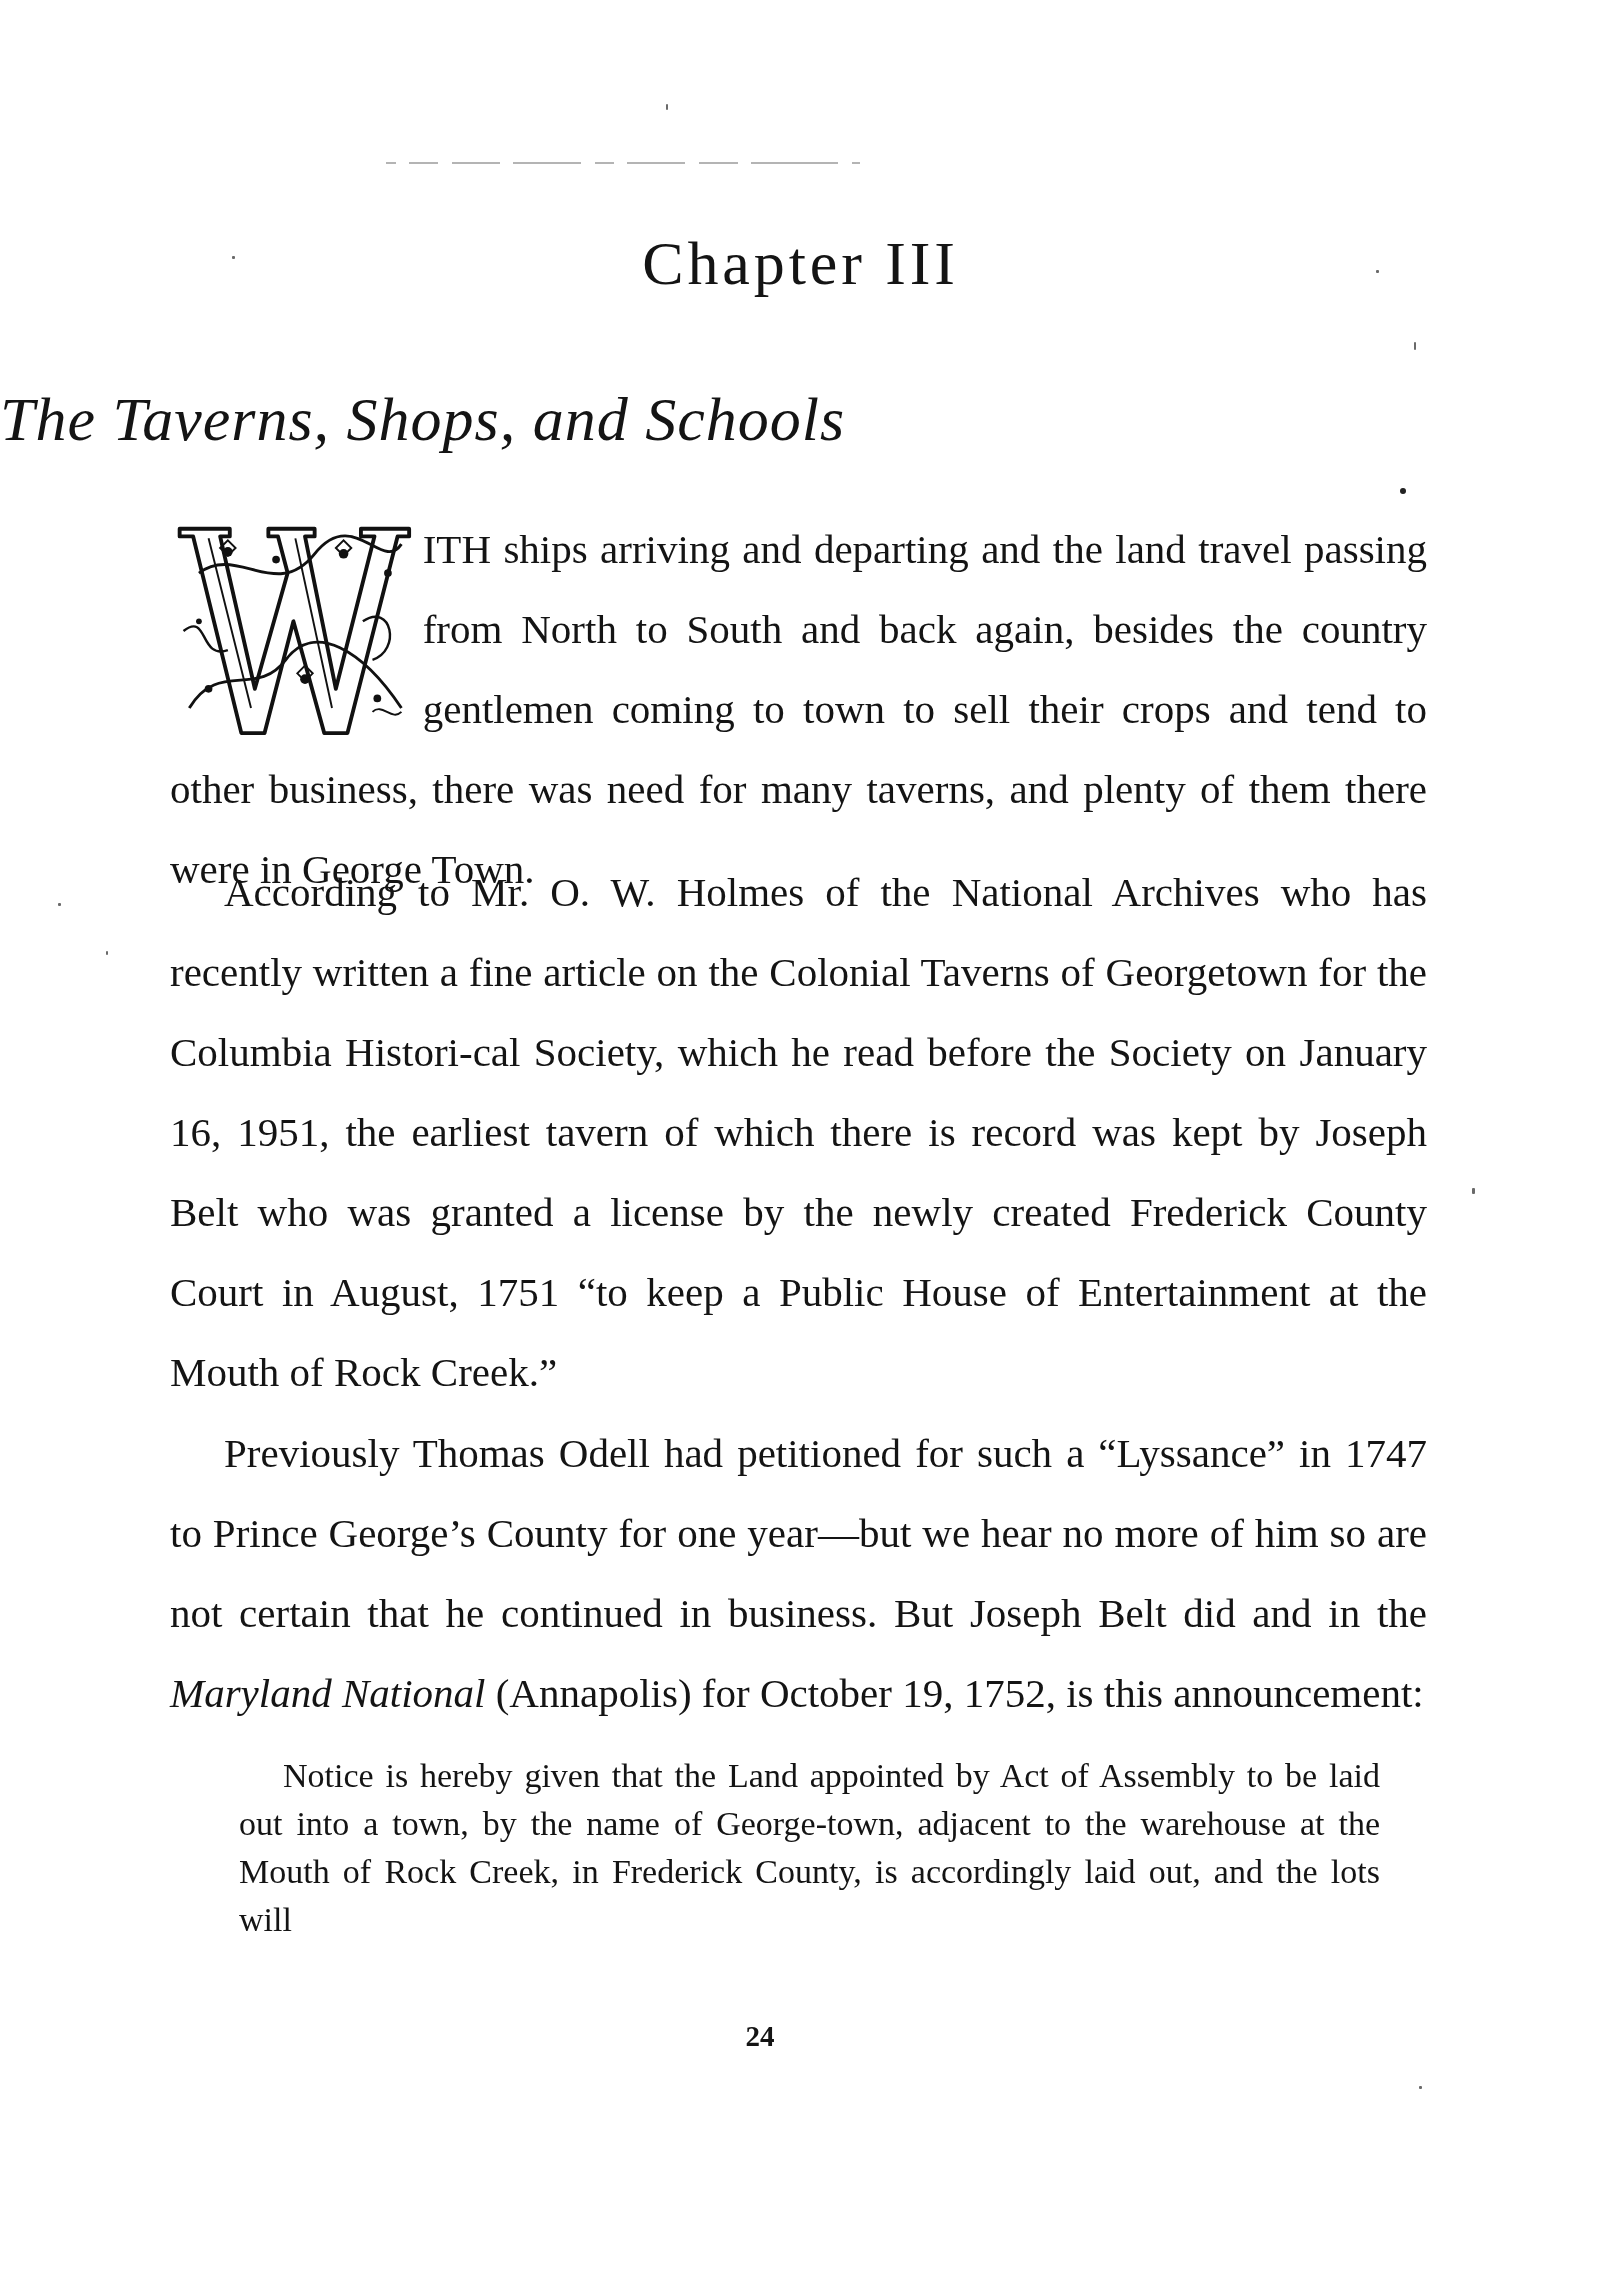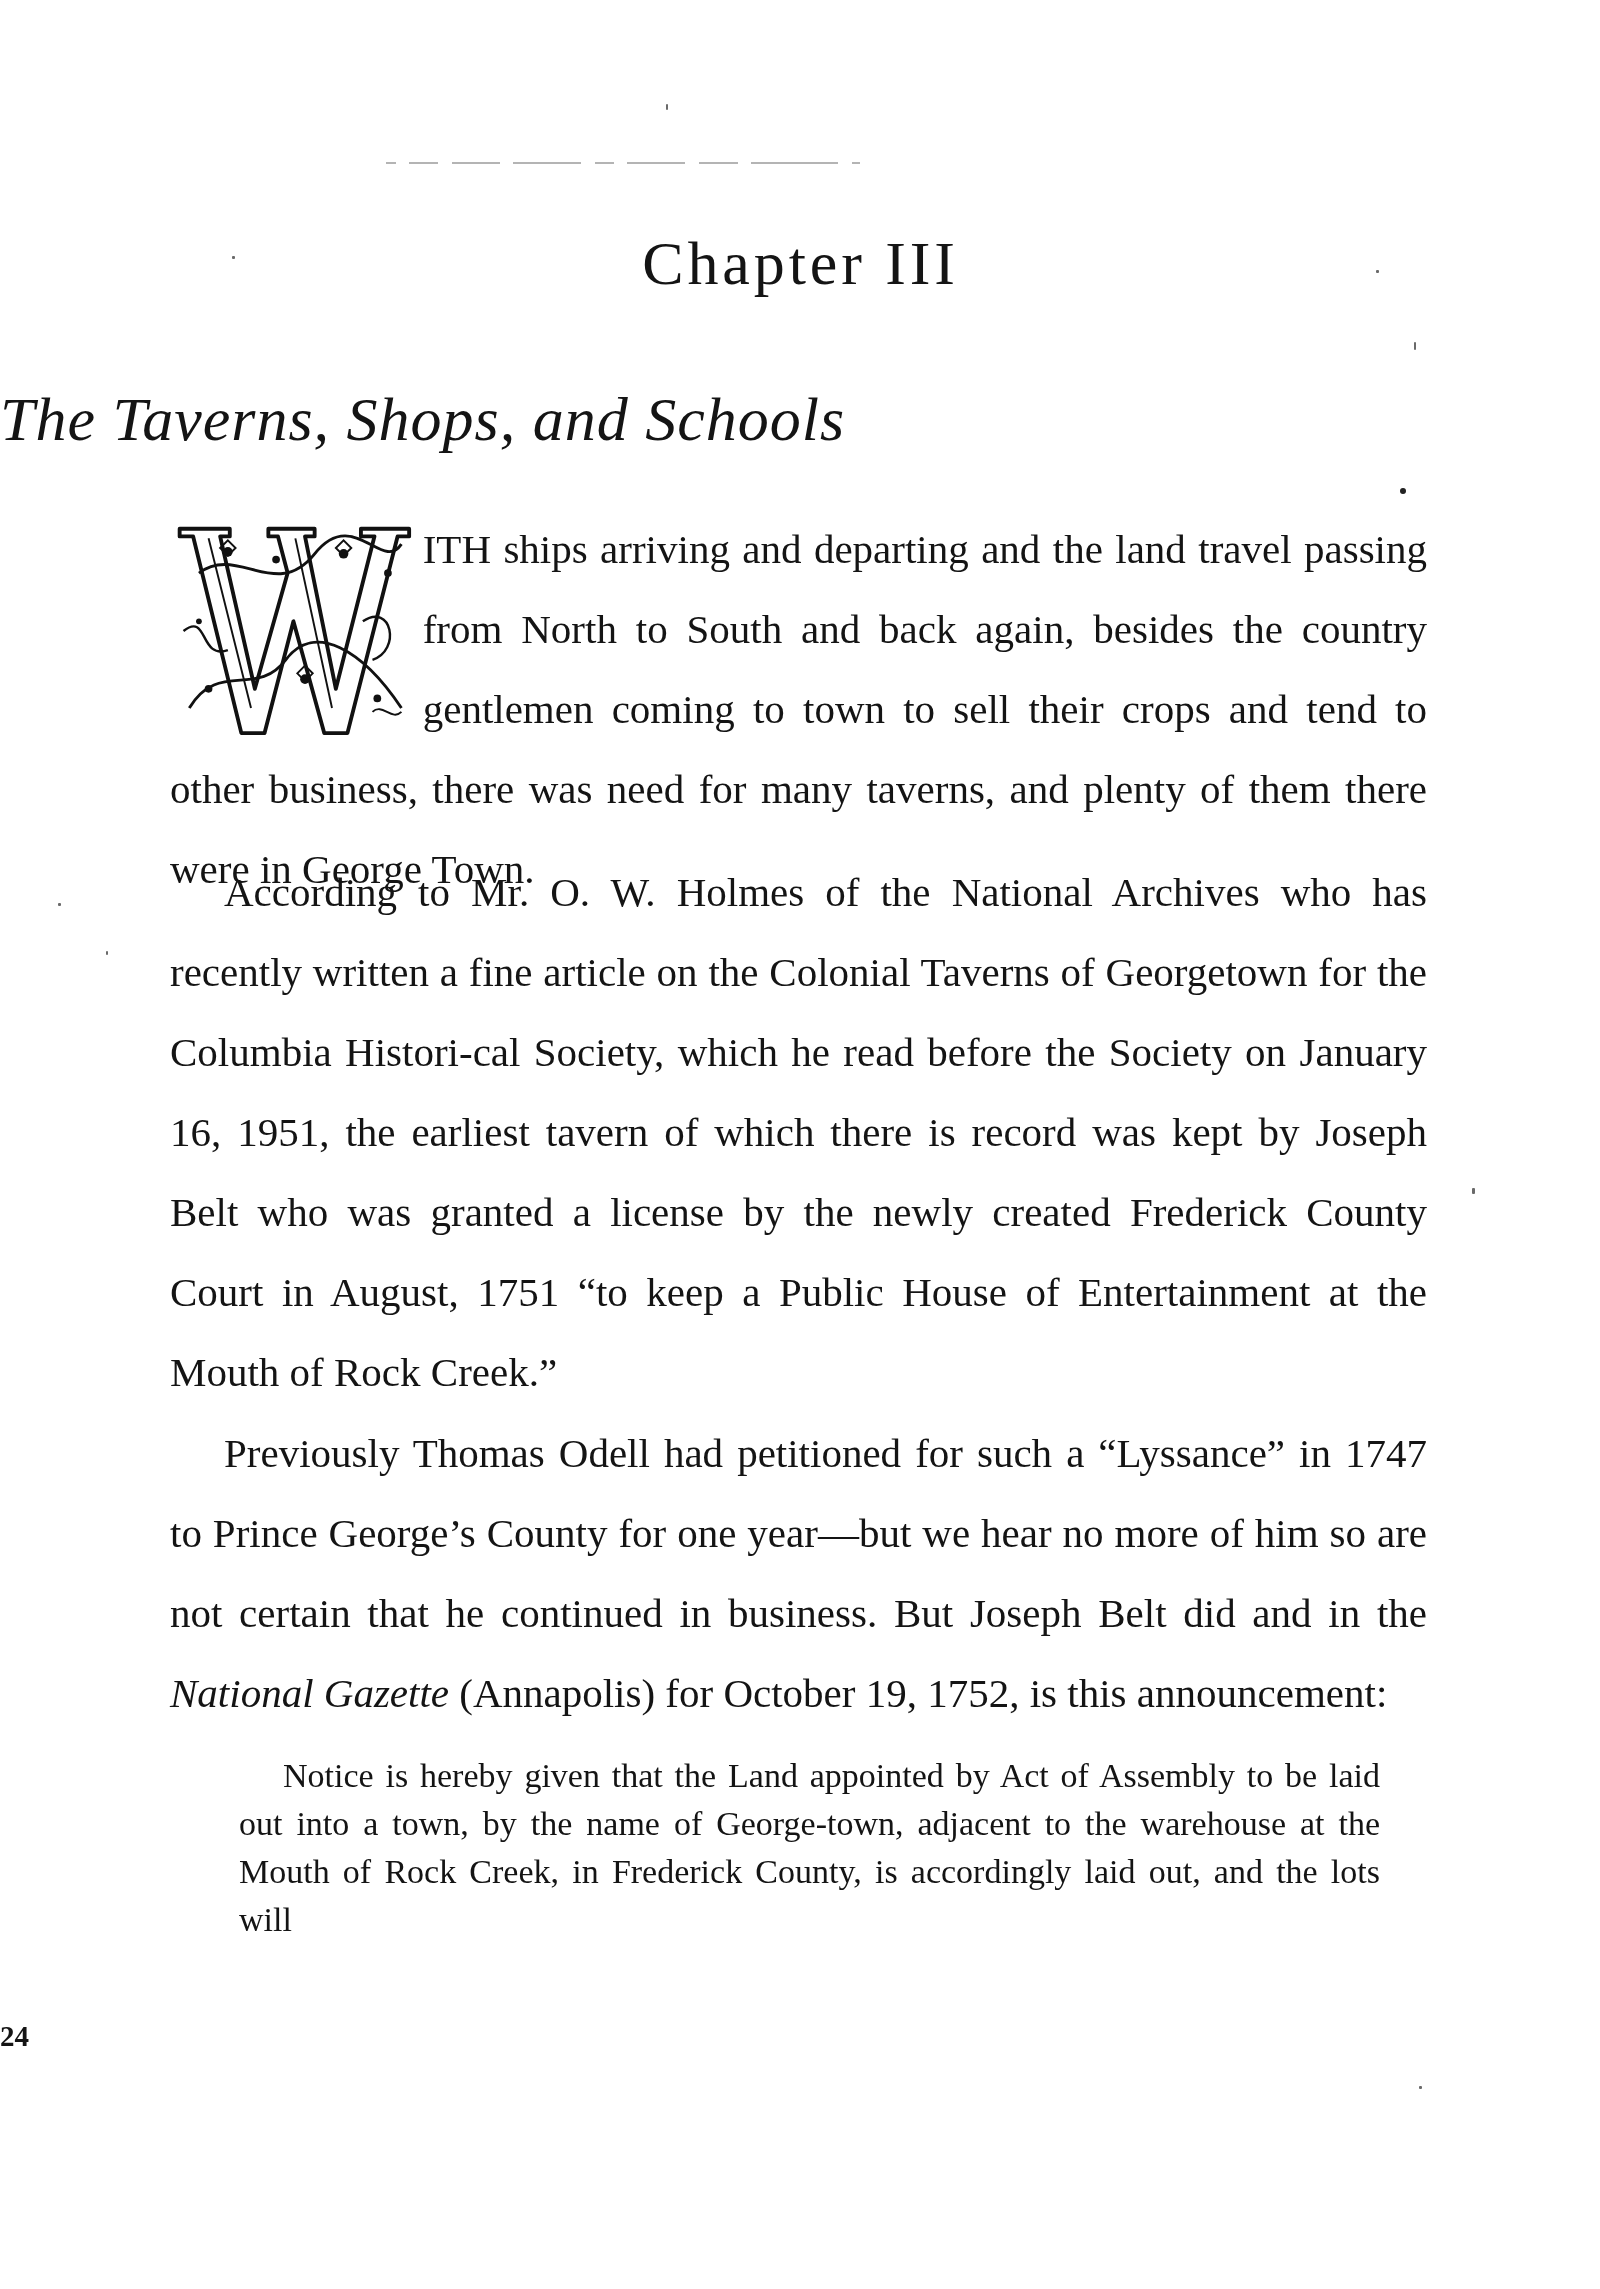--- a/index.html
+++ b/index.html
@@ -103,7 +103,7 @@
   </div>
 
   <div class="text-block p3">
-    <p class="indent"><span>Previously Thomas Odell had petitioned for such a “Lyssance” in 1747 to Prince George’s County for one year—but we hear no more of him so are not certain that he continued in business. But Joseph Belt did and in the </span><em>National Gazette</em><span> (Annapolis) for October 19, 1752, is this announcement:</span></p>
+    <p class="indent"><span>Previously Thomas Odell had petitioned for such a “Lyssance” in 1747 to Prince George’s County for one year—but we hear no more of him so are not certain that he continued in business. But Joseph Belt did and in the </span><em>Maryland National</em><span> (Annapolis) for October 19, 1752, is this announcement:</span></p>
   </div>
 
   <div class="quote">

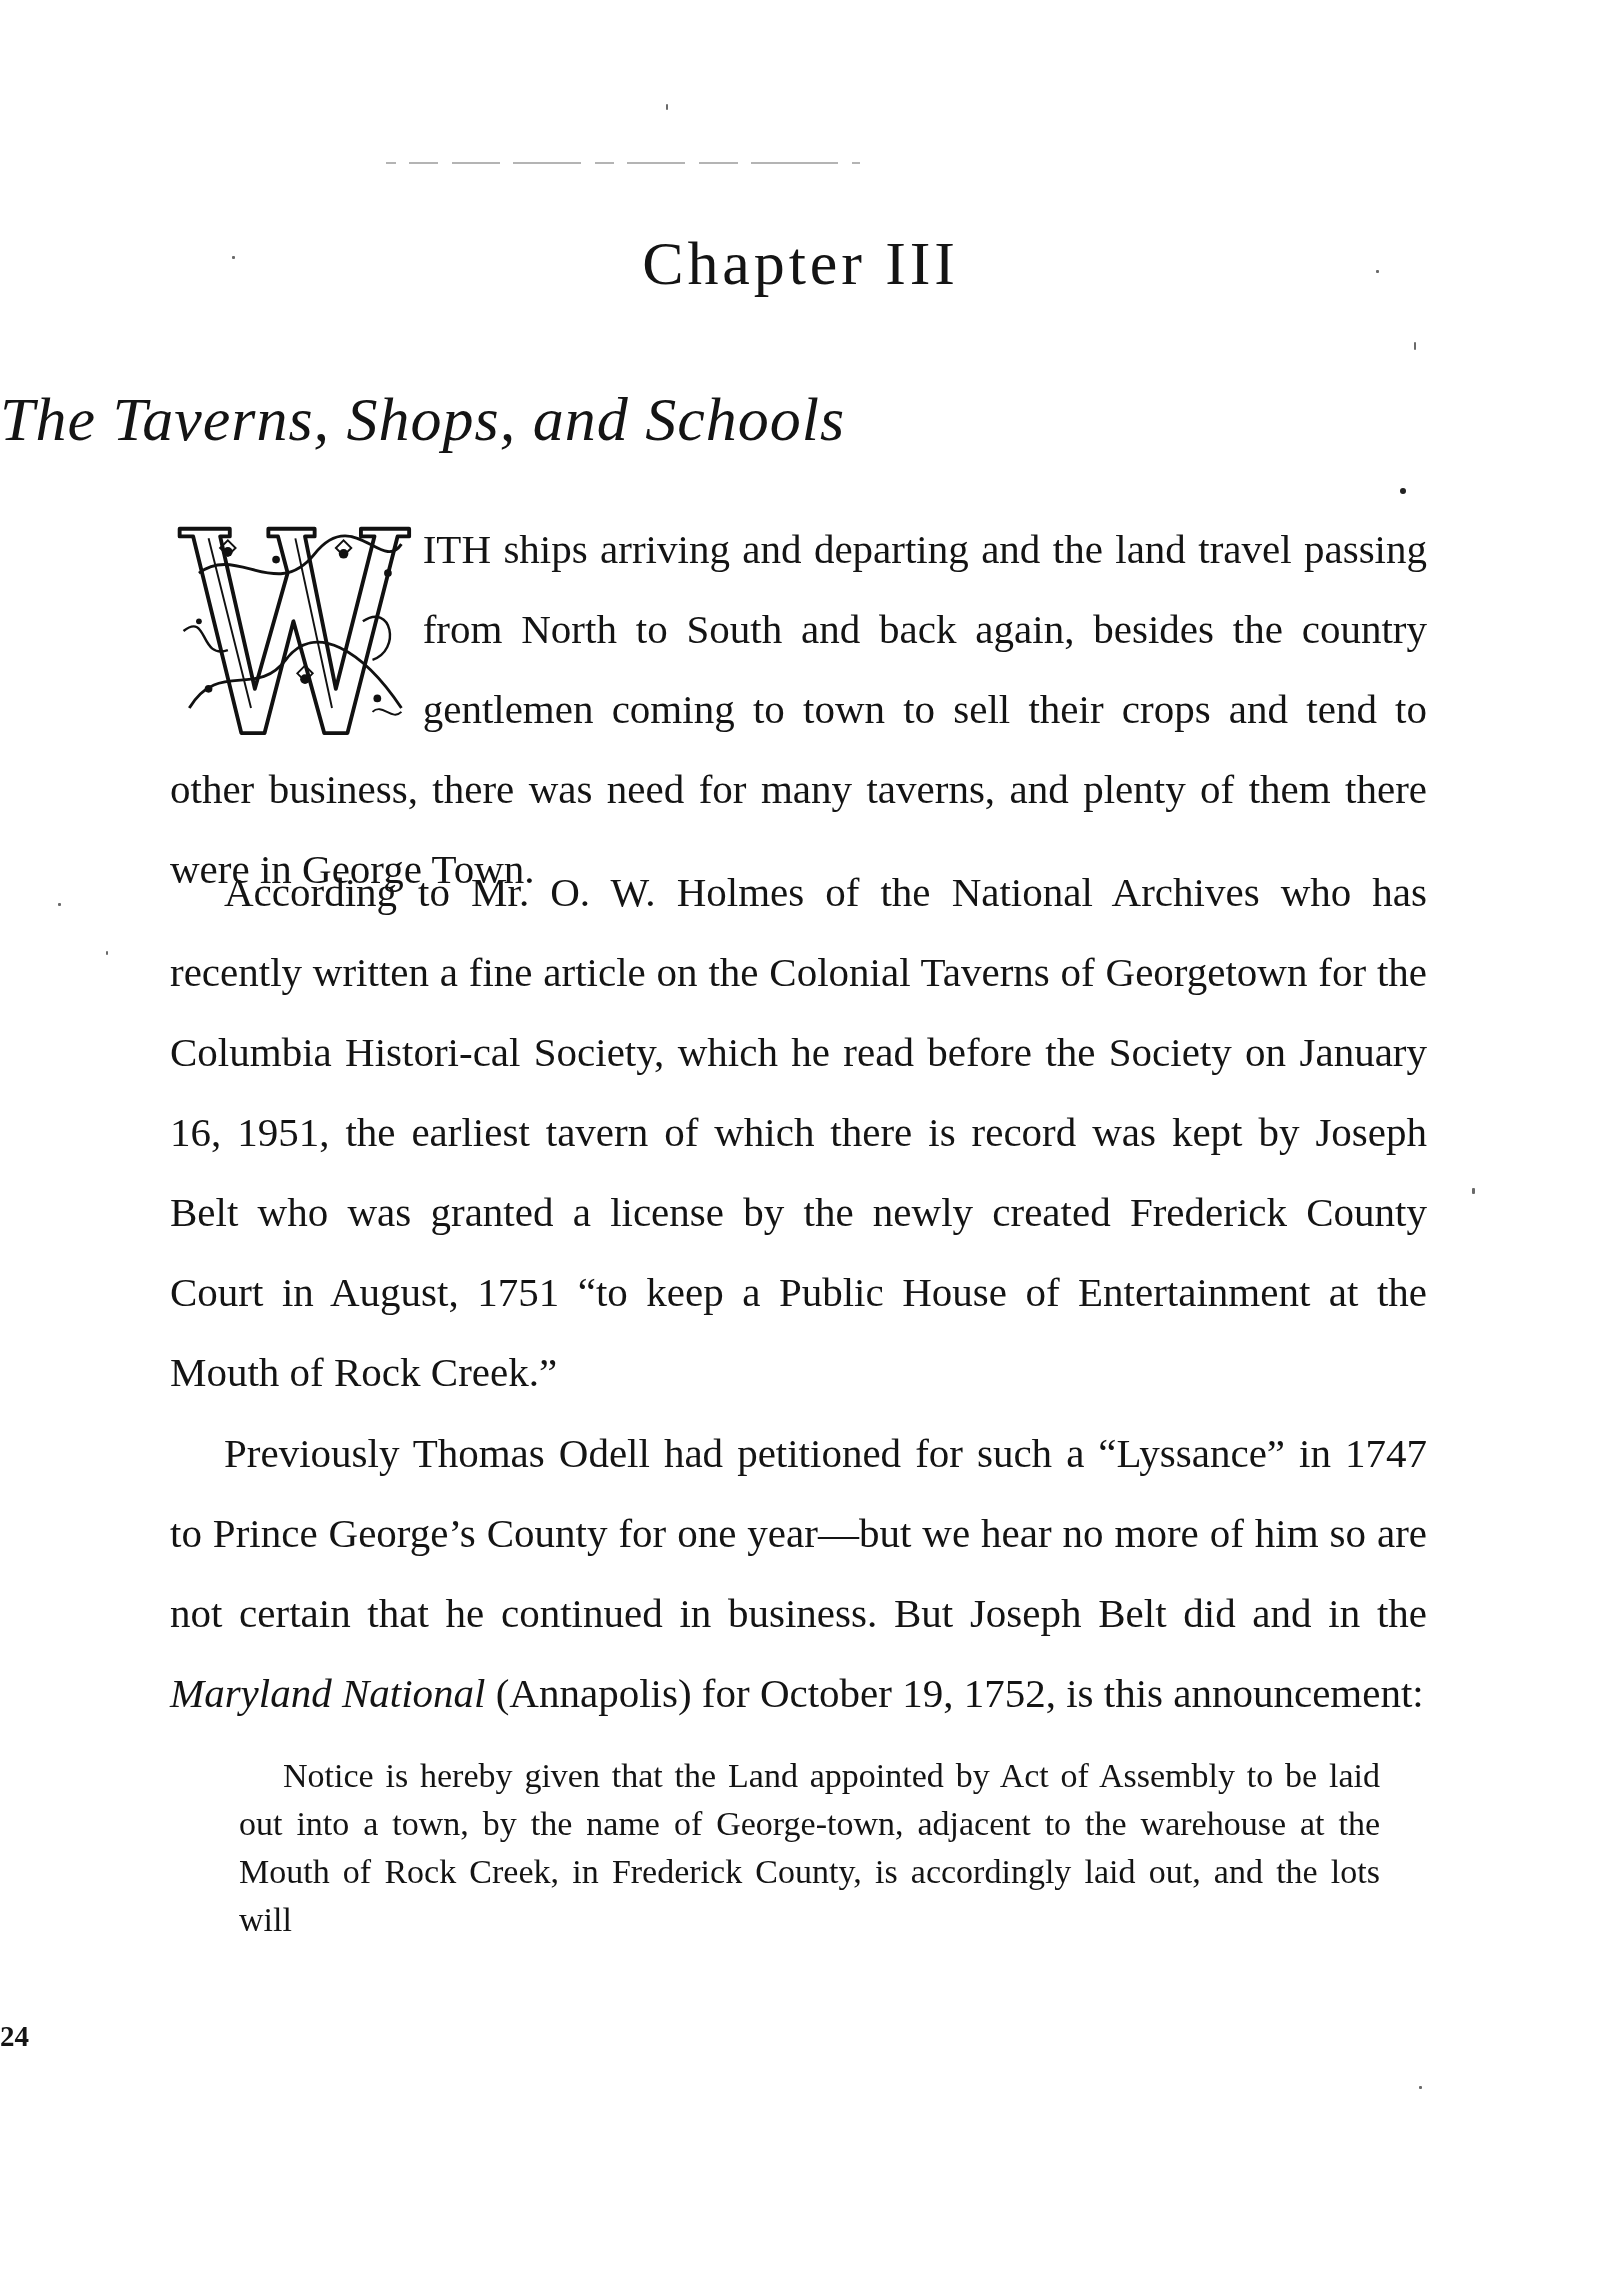--- a/index.html
+++ b/index.html
@@ -32,7 +32,7 @@
            text-align: justify; }
   .quote p { margin: 0; text-indent: 44px; }
 
-  .page-number { position: absolute; left: 0; width: 1520px; top: 2020px; 
+  .page-number { position: absolute; left: 0; width: 1520px; top: 2020px; text-align: center;
                  font-size: 29px; font-weight: bold; }
   em { font-style: italic; }
 </style>

